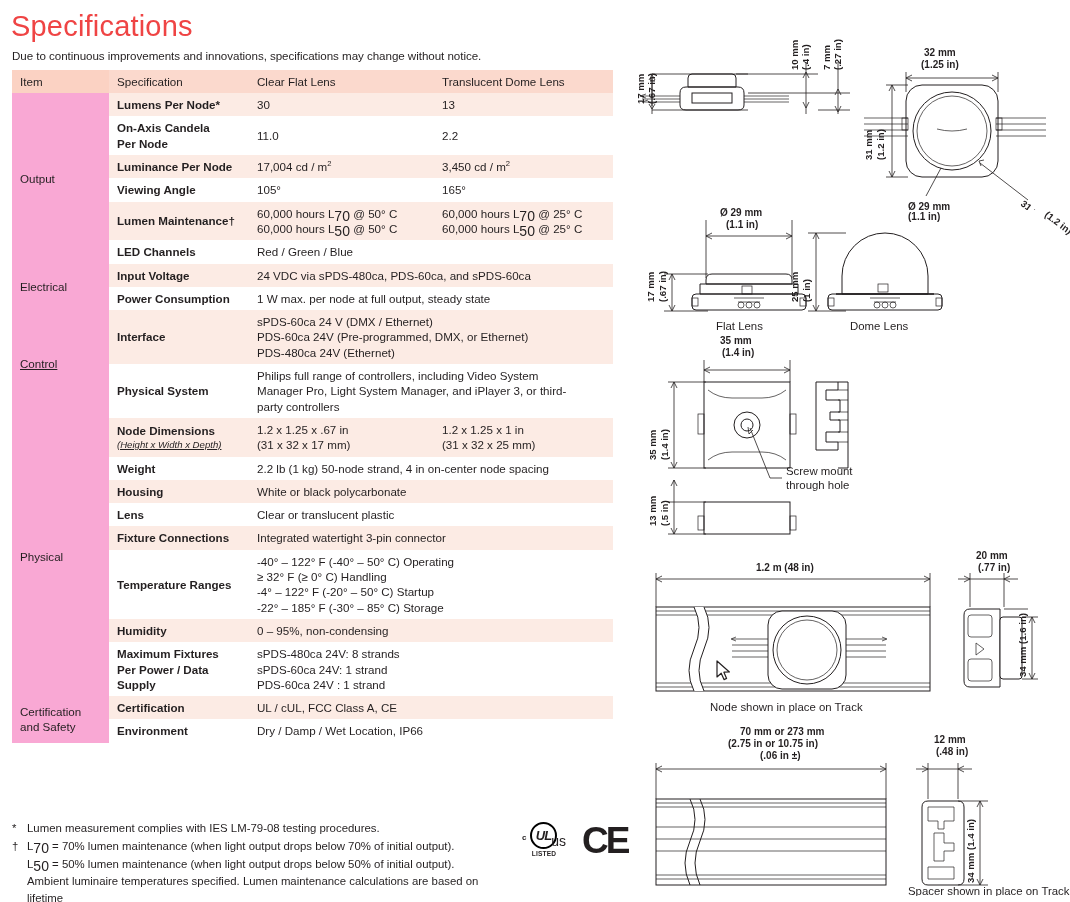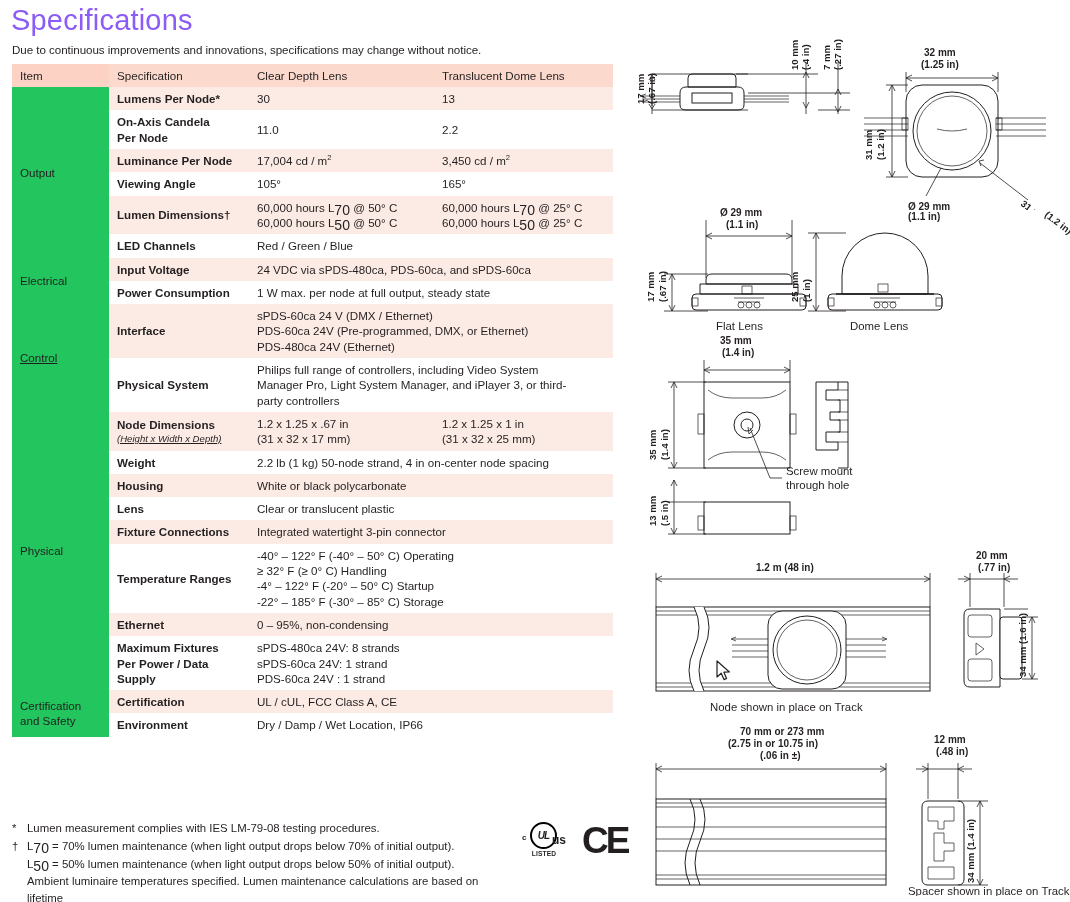--- a/index.html
+++ b/index.html
@@ -19,9 +19,9 @@
   #page-title {
     font-size: 29px;
     font-weight: 400;
-    color: #8b5cf6;
+    color: #ef4444;
     letter-spacing: .2px;
-    margin: 5px 0 0 11px;
+    margin: 11px 0 0 11px;
     line-height: 1.1;
   }
   #subtitle {

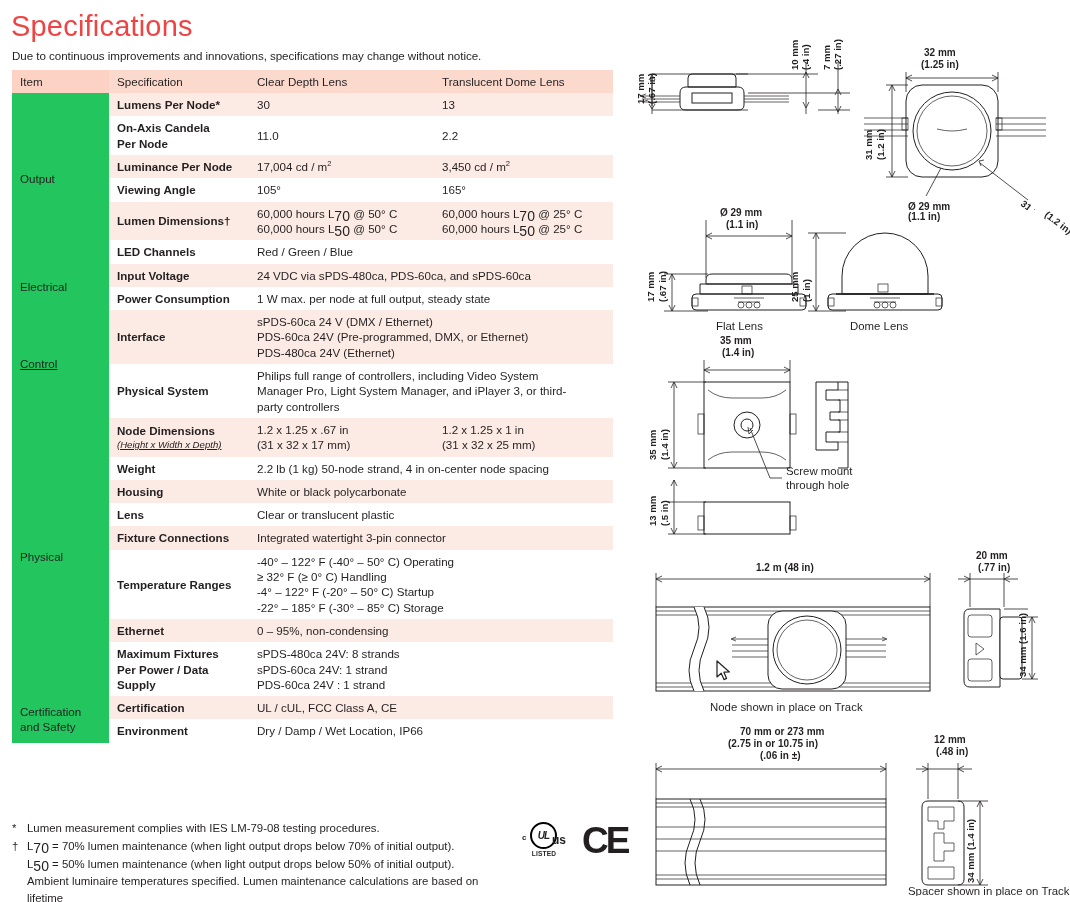--- a/index.html
+++ b/index.html
@@ -139,7 +139,7 @@
         <tr>
           <td class="c-item">Item</td>
           <td class="c-spec">Specification</td>
-          <td class="c-flat">Clear Depth Lens</td>
+          <td class="c-flat">Clear Flat Lens</td>
           <td class="c-dome">Translucent Dome Lens</td>
         </tr>
       </thead>

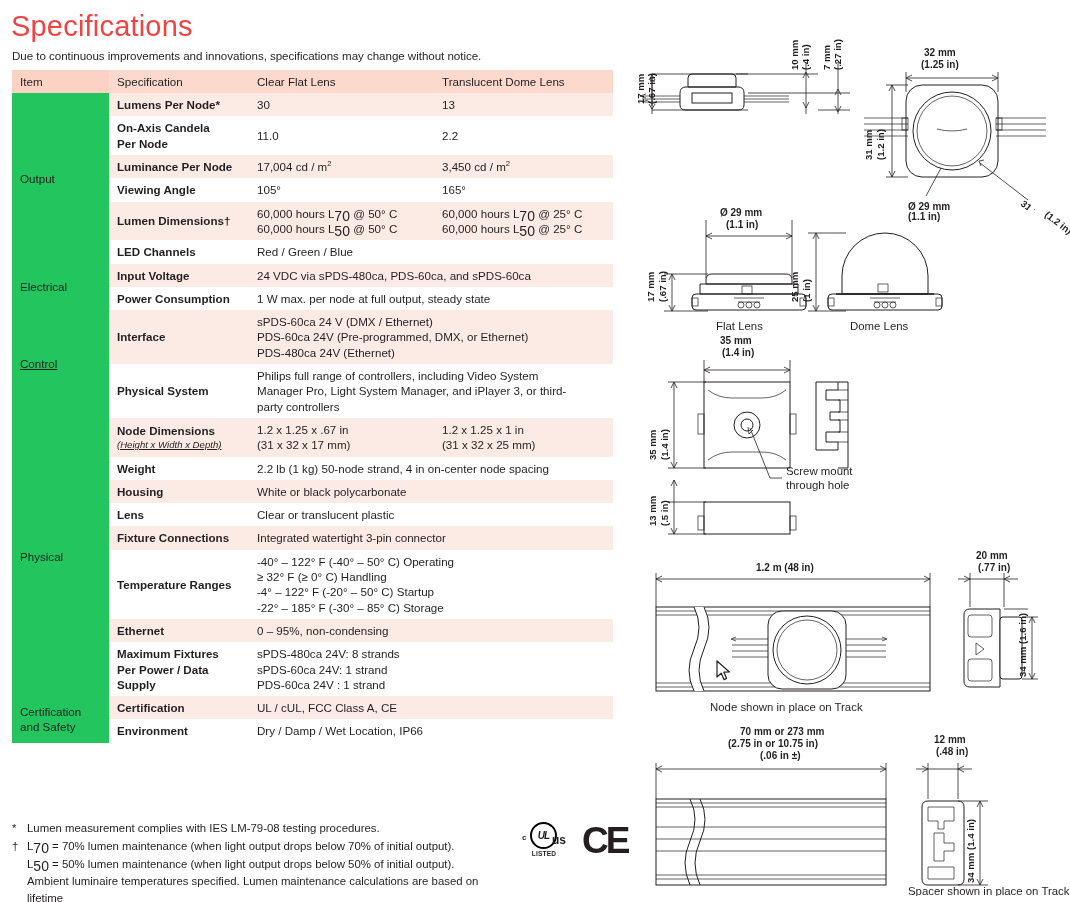--- a/index.html
+++ b/index.html
@@ -58,7 +58,7 @@
 
   
   td.cat {
-    background: #22c55e;
+    background: #f9a8d4;
     vertical-align: middle;
     font-size: 11.8px;
     padding-left: 10px;

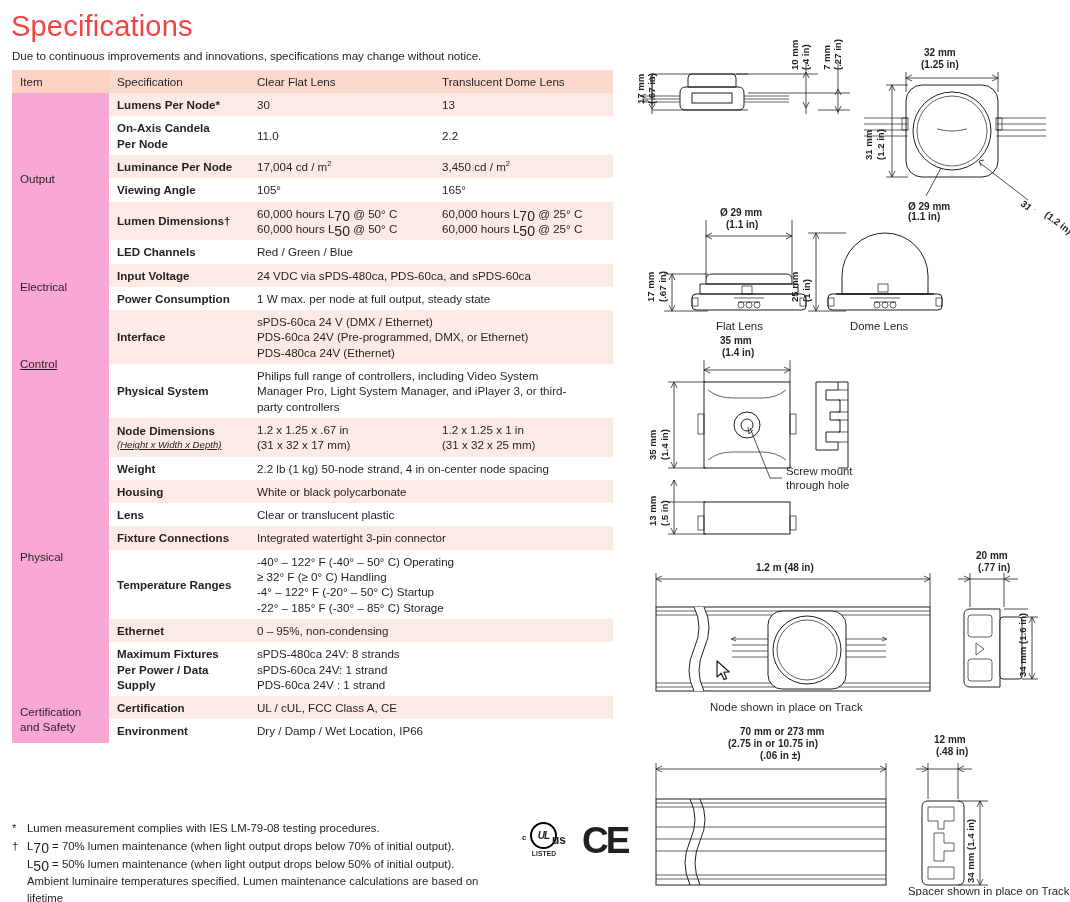--- a/index.html
+++ b/index.html
@@ -167,7 +167,7 @@
             <td class="c-dome val bold">165°</td>
           </tr>
           <tr class="shade">
-            <td class="c-spec"><span class="label">Lumen Dimensions†</span></td>
+            <td class="c-spec"><span class="label">Lumen Maintenance†</span></td>
             <td class="c-flat val bold">60,000 hours L<sub>70</sub> @ 50° C<br>60,000 hours L<sub>50</sub> @ 50° C</td>
             <td class="c-dome val bold">60,000 hours L<sub>70</sub> @ 25° C<br>60,000 hours L<sub>50</sub> @ 25° C</td>
           </tr>

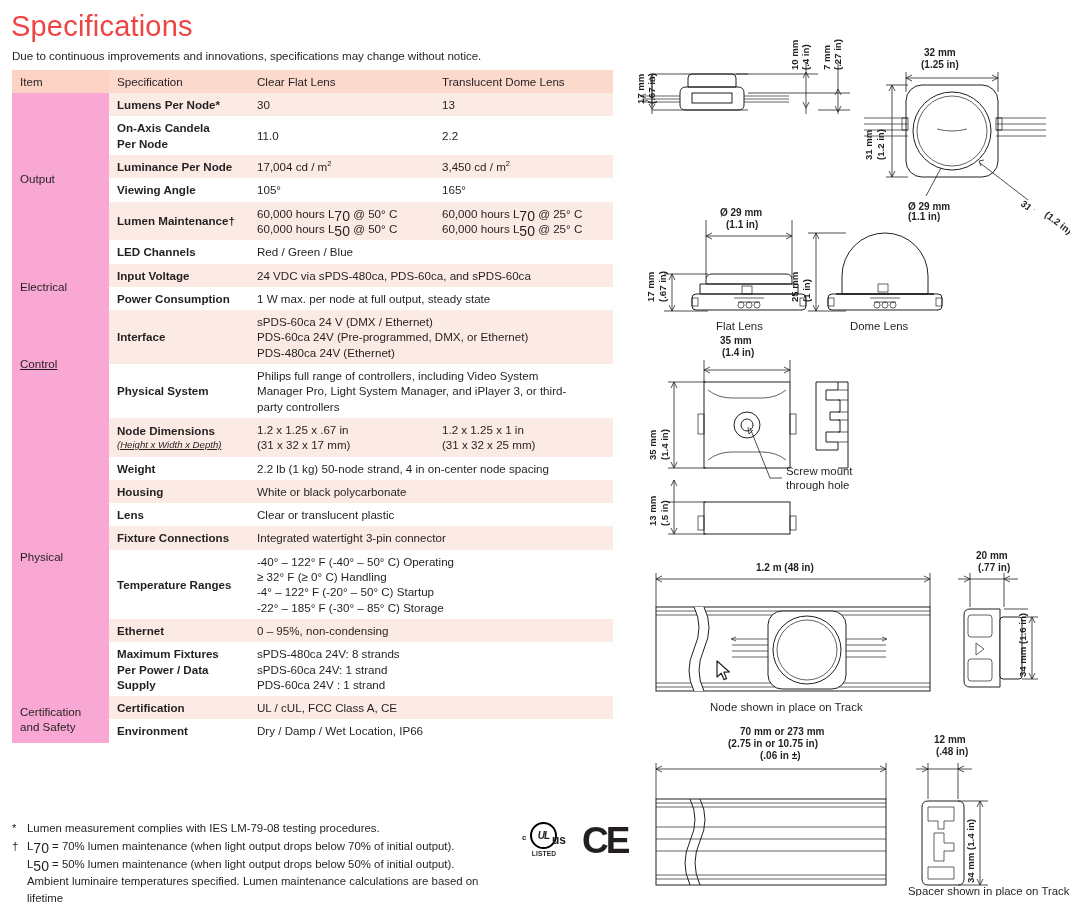--- a/index.html
+++ b/index.html
@@ -220,7 +220,7 @@
             <td class="c-flat val bold" colspan="2">-40° – 122° F   (-40° – 50° C) Operating<br>≥ 32° F (≥ 0° C) Handling<br>-4° – 122° F   (-20° – 50° C) Startup<br>-22° – 185° F (-30° – 85° C) Storage</td>
           </tr>
           <tr class="shade">
-            <td class="c-spec"><span class="label">Ethernet</span></td>
+            <td class="c-spec"><span class="label">Humidity</span></td>
             <td class="c-flat val bold" colspan="2">0 – 95%, non-condensing</td>
           </tr>
           <tr class="plain">

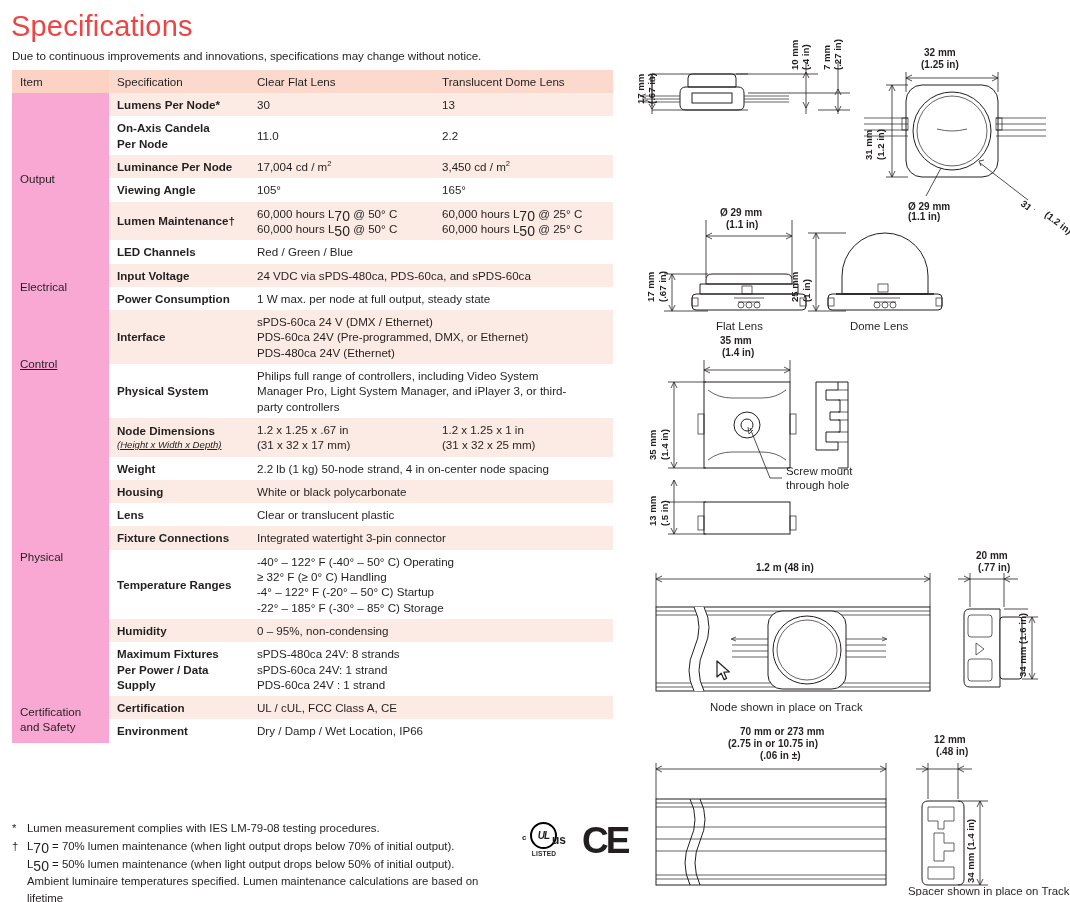--- a/index.html
+++ b/index.html
@@ -101,7 +101,7 @@
     width: 27px; height: 27px; border-radius: 50%;
     border: 2.3px solid #000;
     display: flex; align-items: center; justify-content: center;
-    font-size: 10px; font-weight: bold; font-style: italic;
+    font-size: 13px; font-weight: bold; font-style: italic;
     letter-spacing: -1px;
   }
   .ul-c { position: absolute; left: 0px; top: 13px; font-size: 8px; font-weight: bold; }

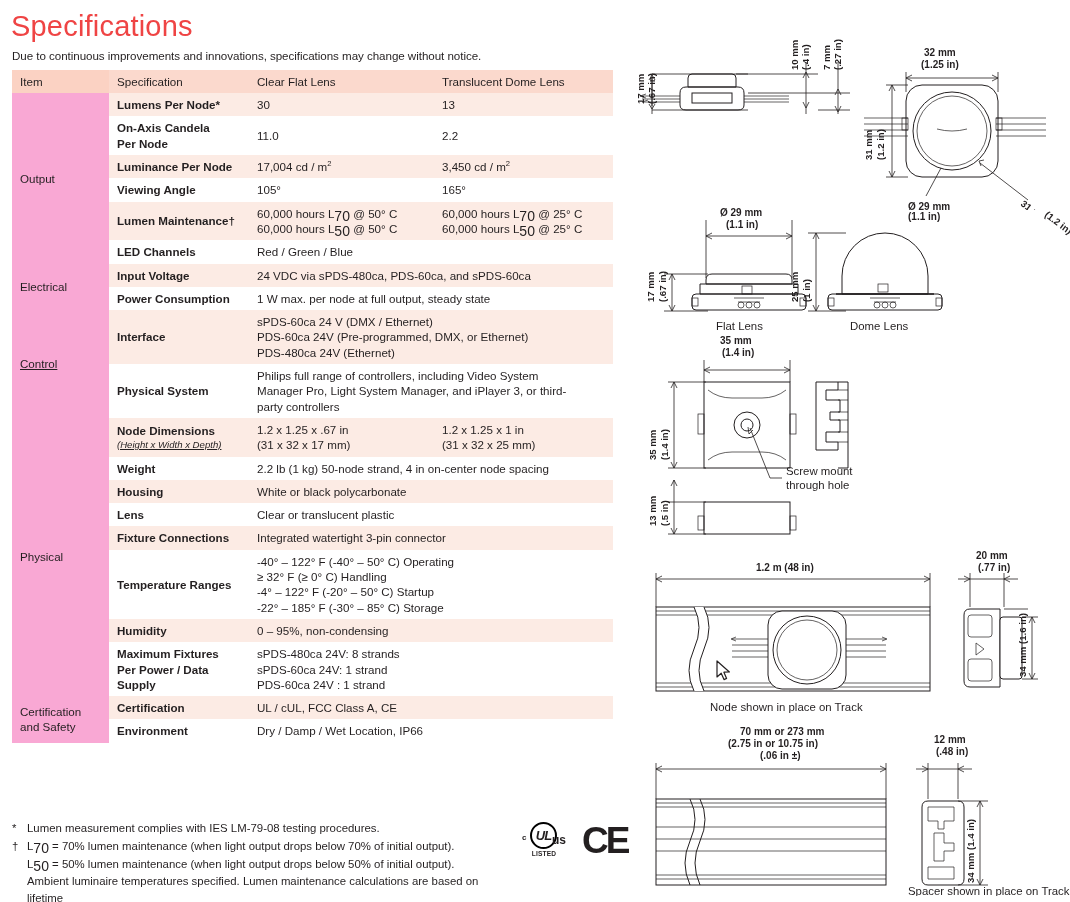--- a/index.html
+++ b/index.html
@@ -105,7 +105,7 @@
     letter-spacing: -1px;
   }
   .ul-c { position: absolute; left: 0px; top: 13px; font-size: 8px; font-weight: bold; }
-  .ul-us { position: absolute; right: 0px; top: 13px; font-size: 12px; font-weight: bold; }
+  .ul-us { position: absolute; right: 0px; top: 13px; font-size: 14px; font-weight: normal; }
   .ul-listed { position: absolute; left: 0; top: 30px; width: 44px; text-align: center;
                font-size: 6.6px; font-weight: bold; letter-spacing: .2px; }
   .ce-mark { font-size: 37px; font-weight: bold; letter-spacing: -3px; line-height: 1; }

